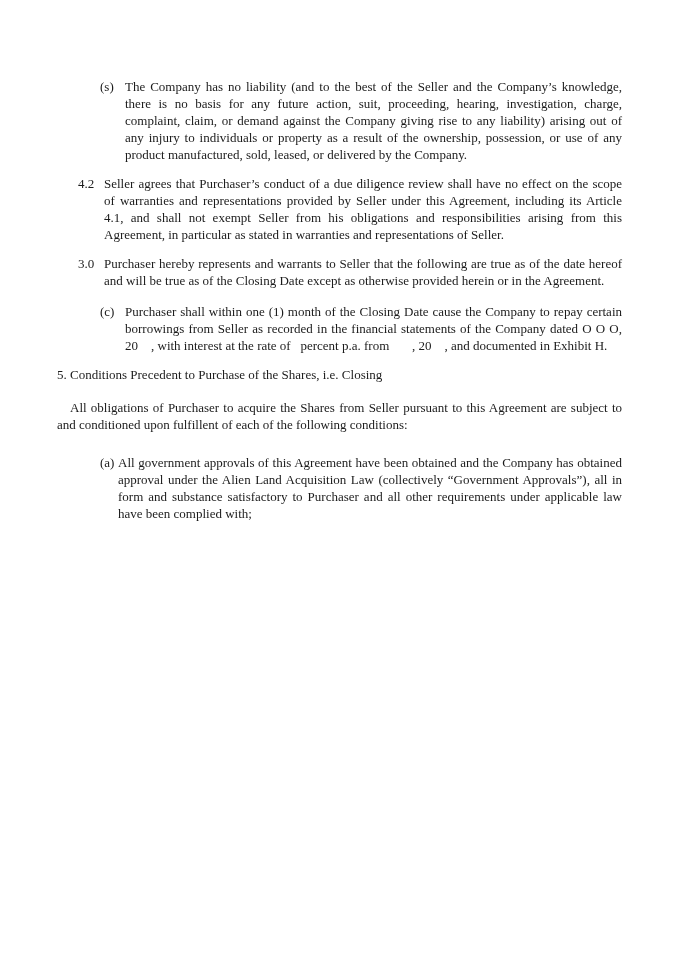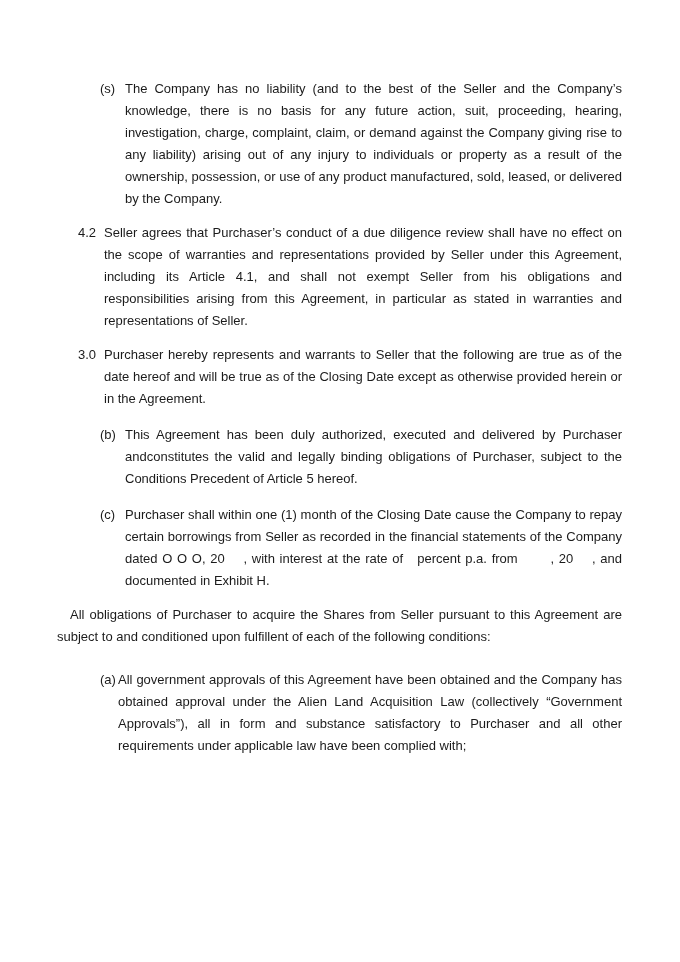--- a/index.html
+++ b/index.html
@@ -14,9 +14,9 @@
     box-sizing: border-box;
     padding: 78px 58px 0 57px;
     background: #ffffff;
-    font-family: Liberation Sans, sans-serif;
+    font-family: Liberation Serif, serif;
     font-size: 13px;
-    line-height: 22px;
+    line-height: 17px;
     color: #1b1b1b;
     overflow: hidden;
   }

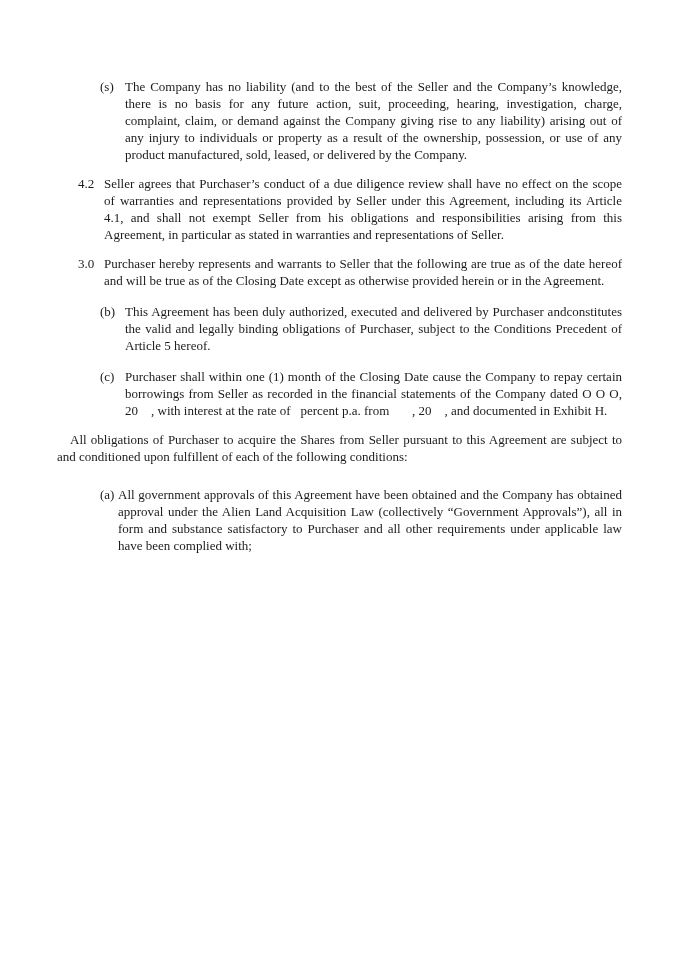--- a/index.html
+++ b/index.html
@@ -61,7 +61,6 @@
   <p class="para hang1 mb14"><span class="marker m1">3.0</span><span class="txt">Purchaser hereby represents and warrants to Seller that the following are true as of the date hereof and will be true as of the Closing Date except as otherwise provided herein or in the Agreement.</span></p>
 
 
-  <p class="para hang2 mb14"><span class="marker m2">(b)</span><span class="txt">This Agreement has been duly authorized, executed and delivered by Purchaser andconstitutes the valid and legally binding obligations of Purchaser, subject to the Conditions Precedent of Article 5 hereof.</span></p>
 
   <p class="para hang2"><span class="marker m2">(c)</span><span class="txt">Purchaser shall within one (1) month of the Closing Date cause the Company to repay certain borrowings from Seller as recorded in the financial statements of the Company dated O O O, 20&nbsp;&nbsp;&nbsp;&nbsp;, with interest at the rate of &nbsp;&nbsp;percent p.a. from &nbsp;&nbsp;&nbsp;&nbsp;&nbsp;&nbsp;, 20&nbsp;&nbsp;&nbsp;&nbsp;, and documented in Exhibit H.</span></p>
 

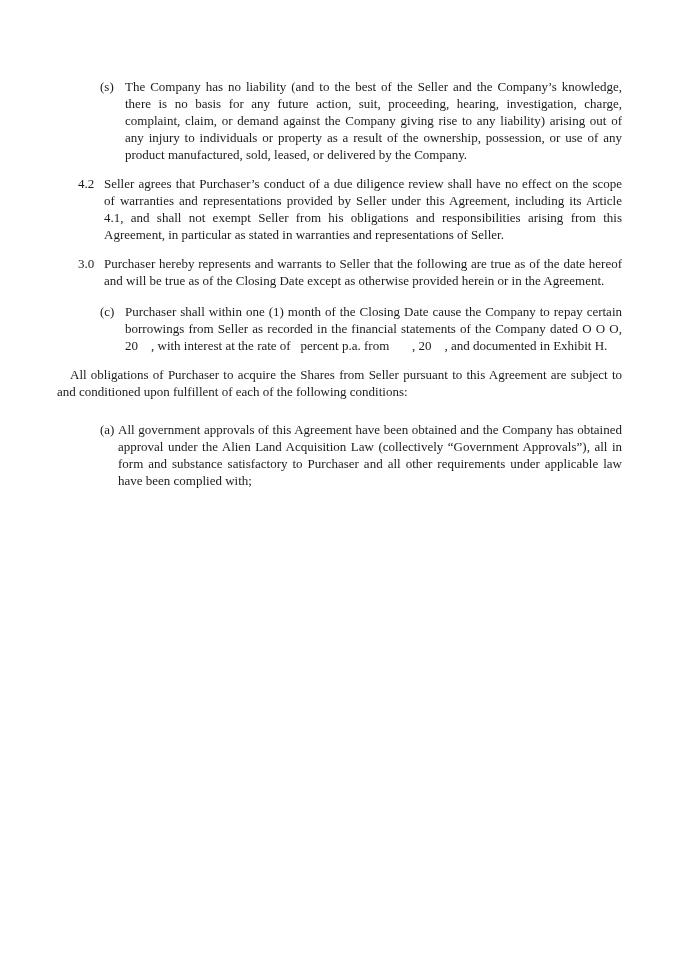--- a/index.html
+++ b/index.html
@@ -64,6 +64,7 @@
 
   <p class="para hang2"><span class="marker m2">(c)</span><span class="txt">Purchaser shall within one (1) month of the Closing Date cause the Company to repay certain borrowings from Seller as recorded in the financial statements of the Company dated O O O, 20&nbsp;&nbsp;&nbsp;&nbsp;, with interest at the rate of &nbsp;&nbsp;percent p.a. from &nbsp;&nbsp;&nbsp;&nbsp;&nbsp;&nbsp;, 20&nbsp;&nbsp;&nbsp;&nbsp;, and documented in Exhibit H.</span></p>
 
+  <p class="para heading"><span class="marker mH">5.</span><span class="txt">Conditions Precedent to Purchase of the Shares, i.e. Closing</span></p>
 
   <p class="para intro"><span class="txt">All obligations of Purchaser to acquire the Shares from Seller pursuant to this Agreement are subject to and conditioned upon fulfillent of each of the following conditions:</span></p>
 

